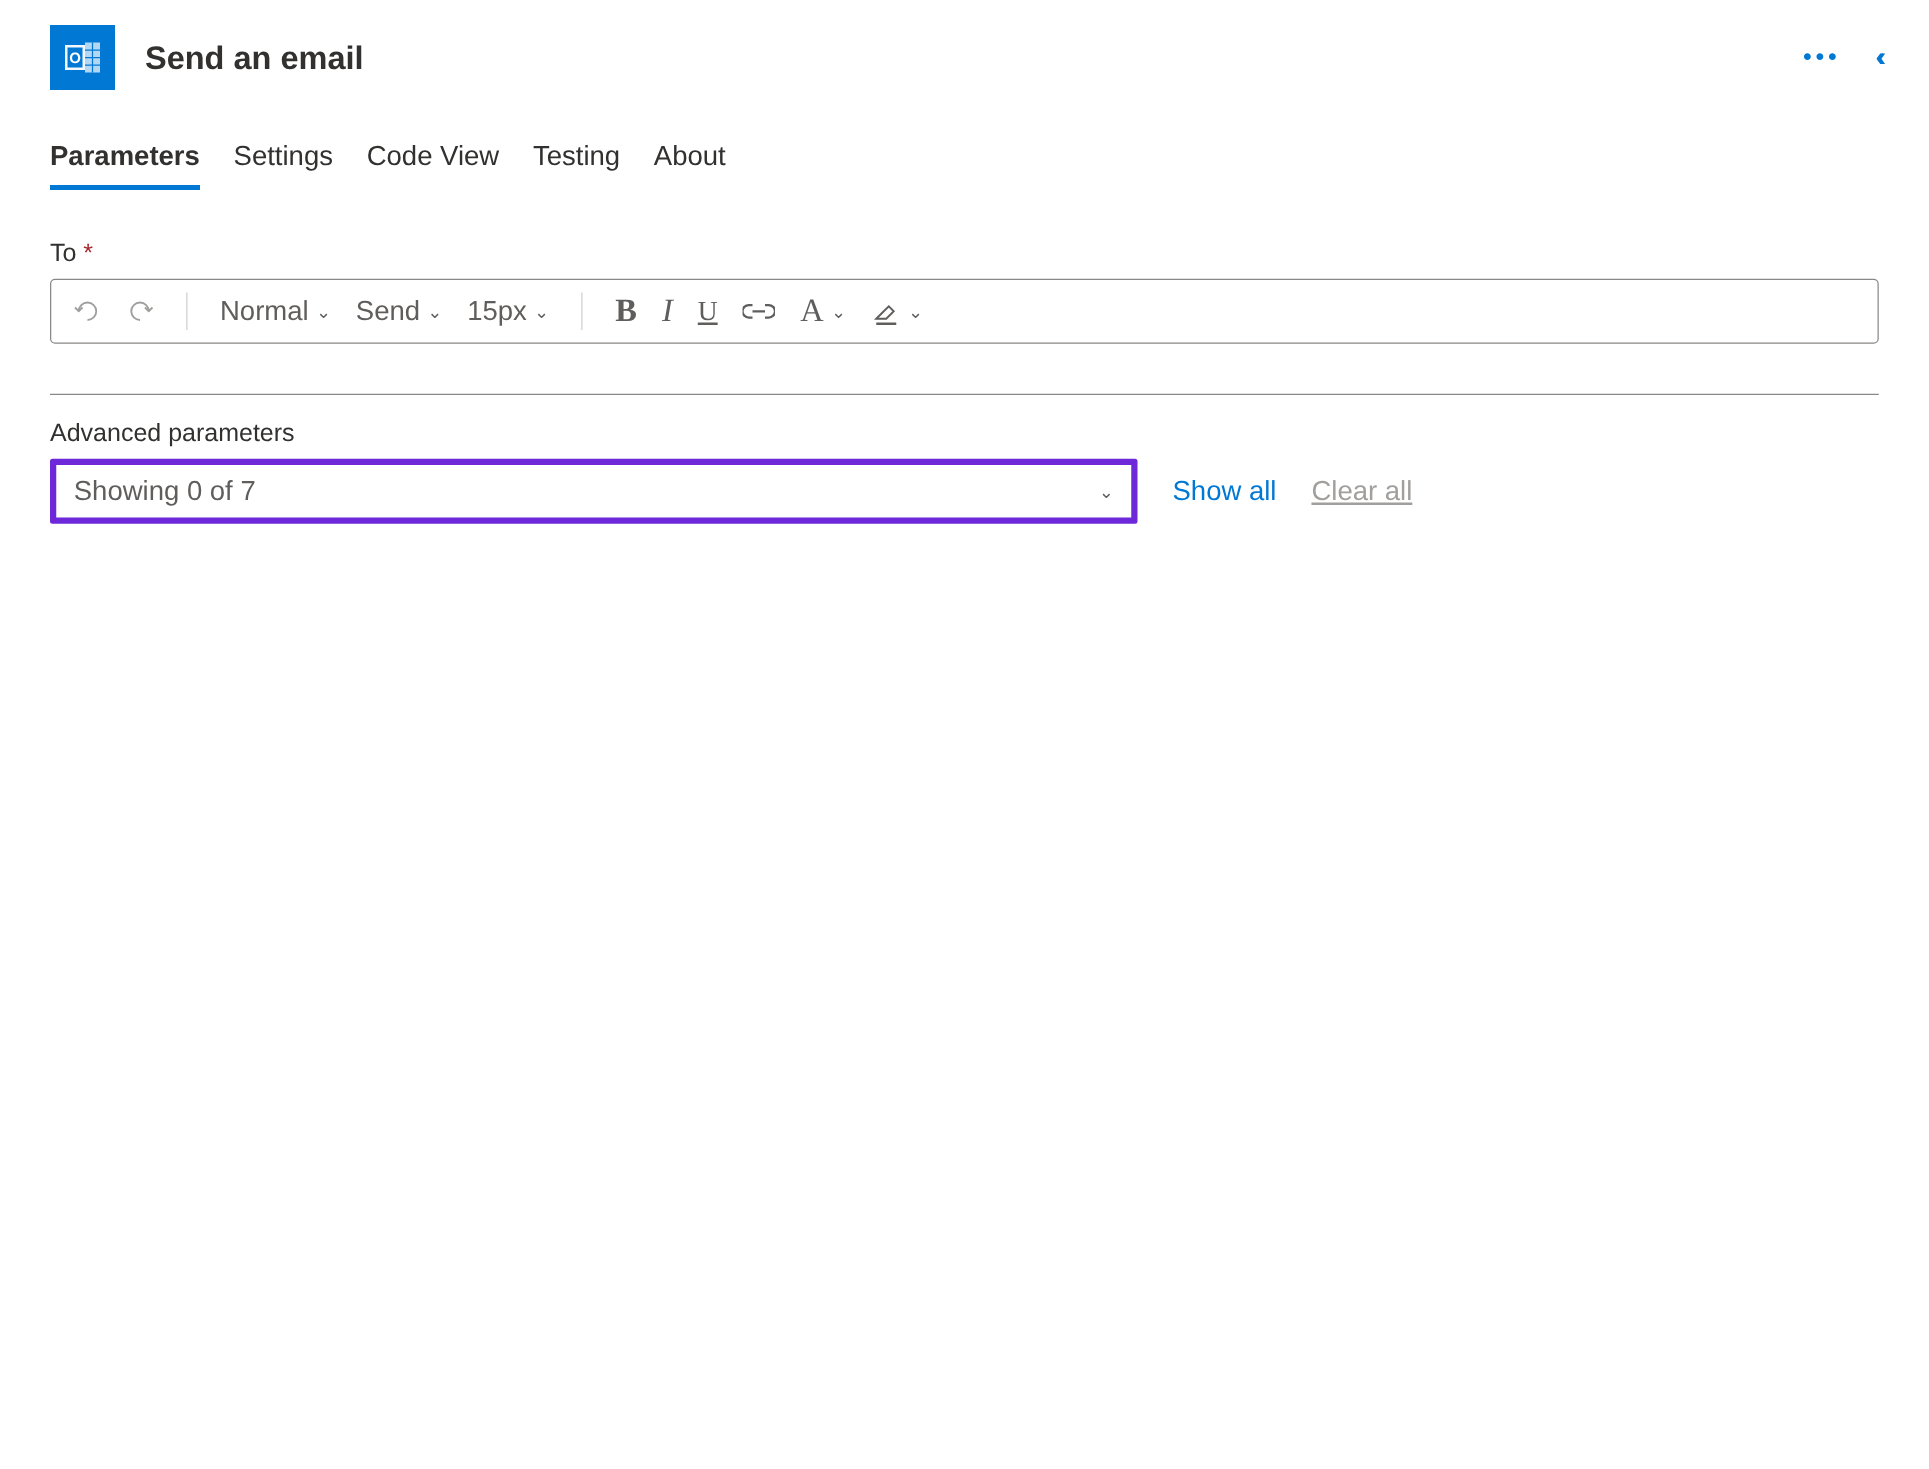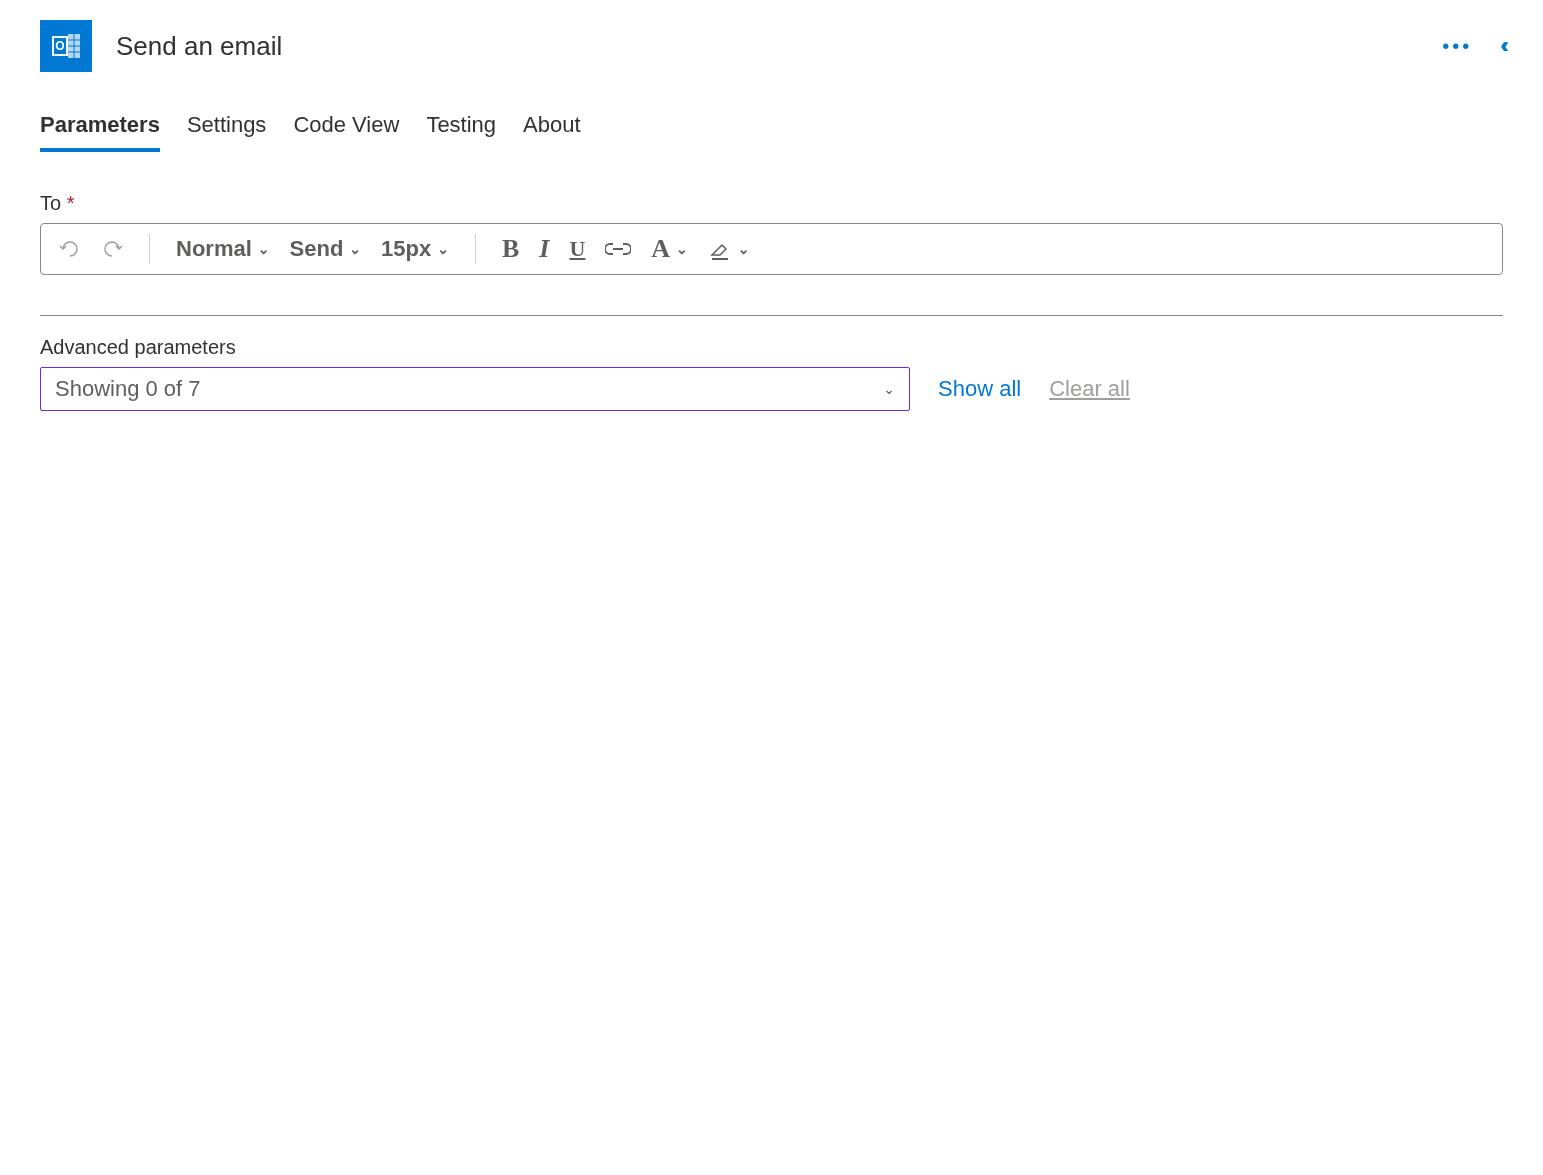--- a/index.html
+++ b/index.html
@@ -36,7 +36,7 @@
     }
     .app-title {
       font-size: 26px;
-      font-weight: 400;
+      font-weight: 700;
       color: #323130;
     }
     .header-right {

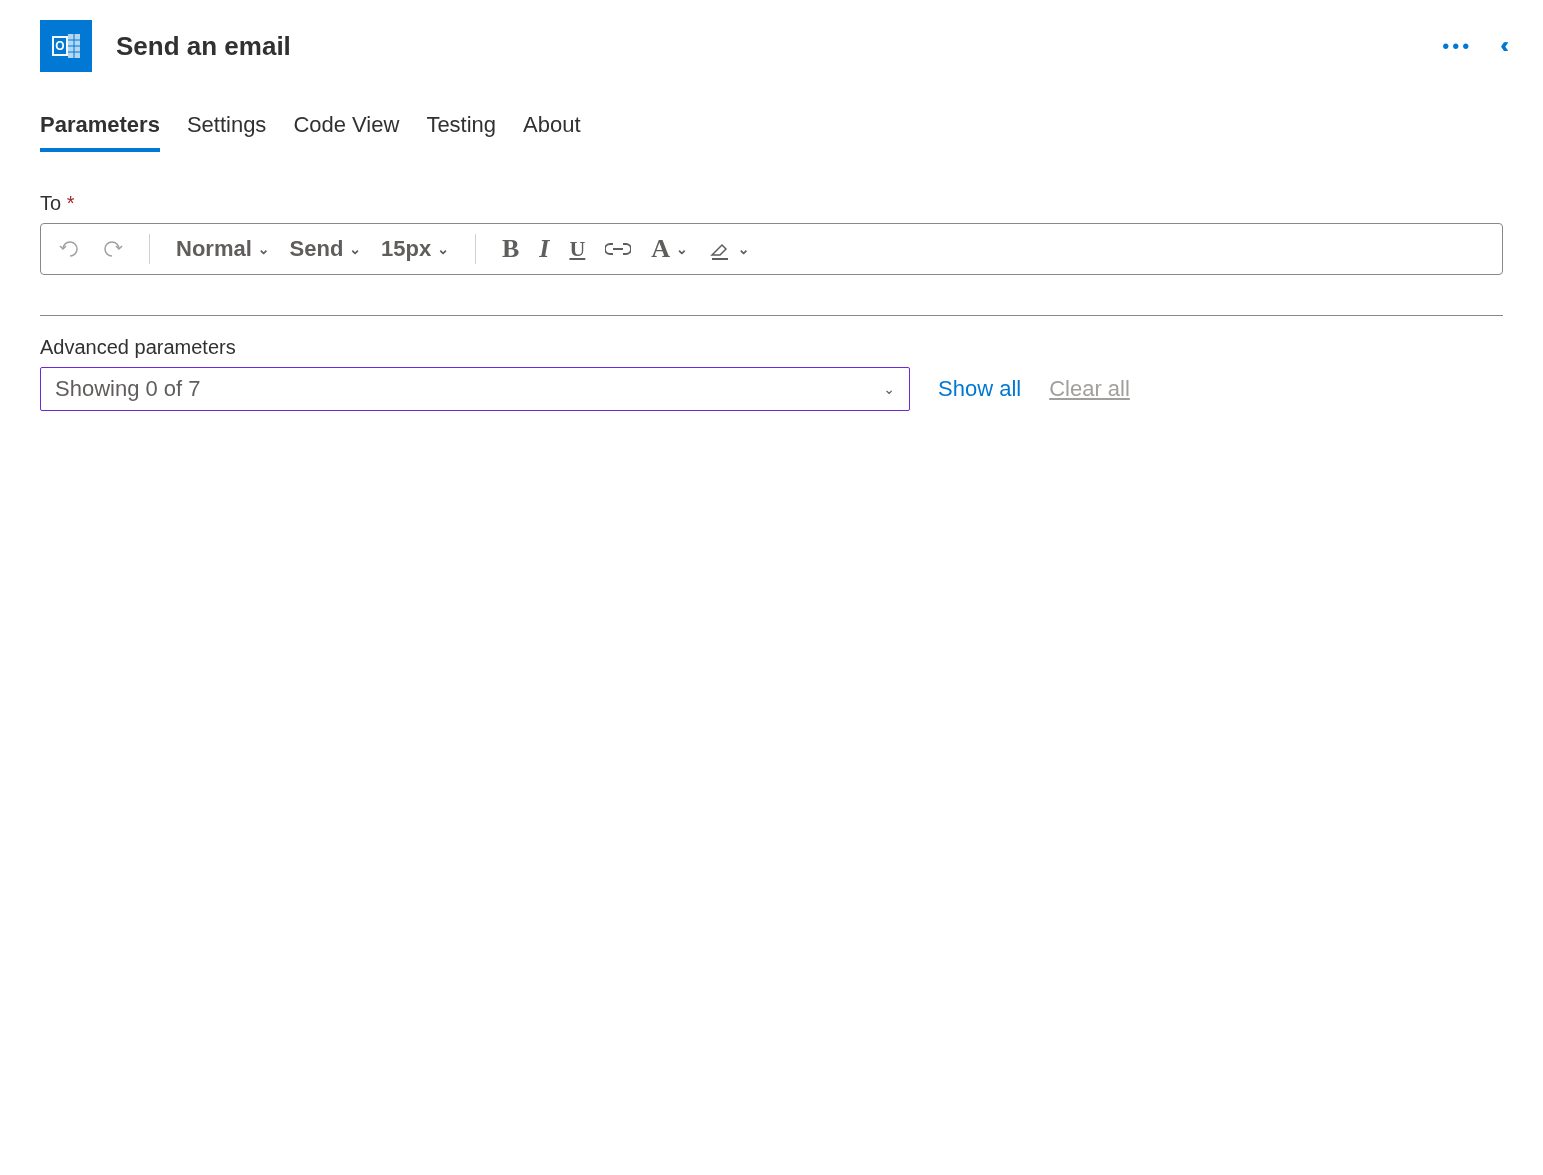--- a/index.html
+++ b/index.html
@@ -126,7 +126,6 @@
       align-items: center;
       gap: 6px;
       color: #605e5c;
-      font-weight: bold;
     }
     .rte-sep {
       width: 1px;

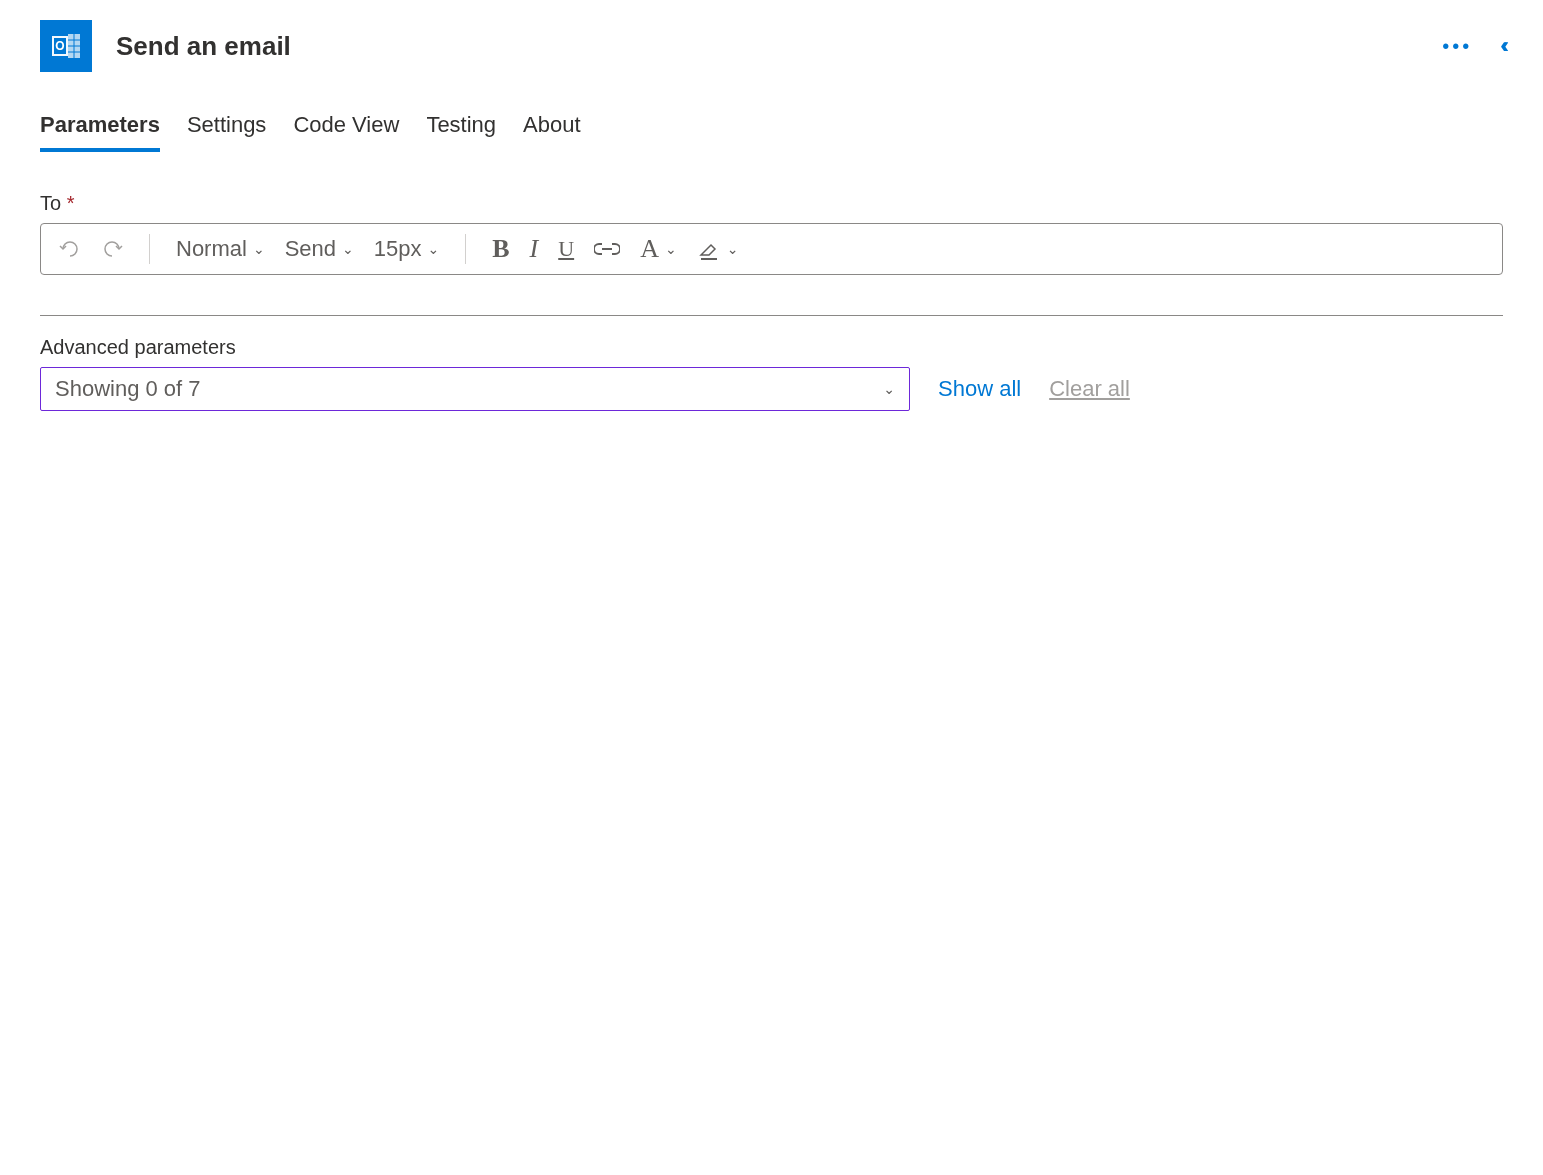--- a/index.html
+++ b/index.html
@@ -174,7 +174,7 @@
     }
     .adv-select {
       flex: 0 0 870px;
-      border: 1px solid #6d28d9;
+      border: 5px solid #6d28d9;
       border-radius: 2px;
       padding: 8px 14px;
       font-size: 22px;

